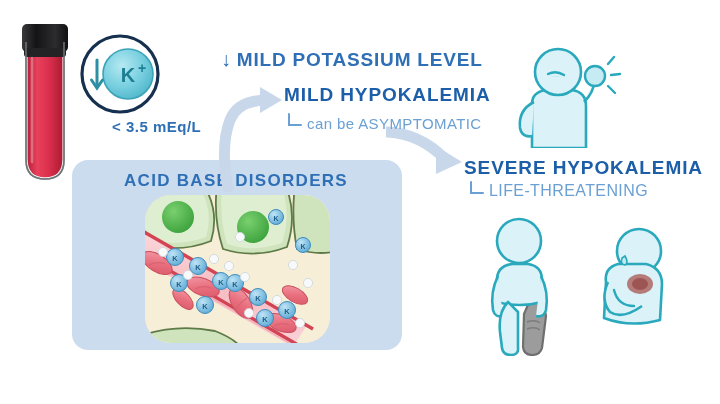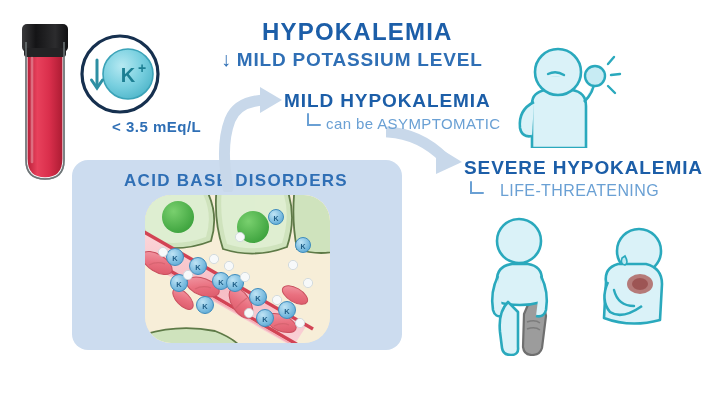--- a/index.html
+++ b/index.html
@@ -55,7 +55,6 @@
 
 <div id="stage">
 
-  <div class="abs hdr-main" style="left:262px;top:18px;">HYPOKALEMIA</div>
 
   <div class="abs" style="left:221px;top:48px;display:flex;align-items:center;gap:5px;">
     <span class="hdr-sub" style="font-size:20px;">↓</span>

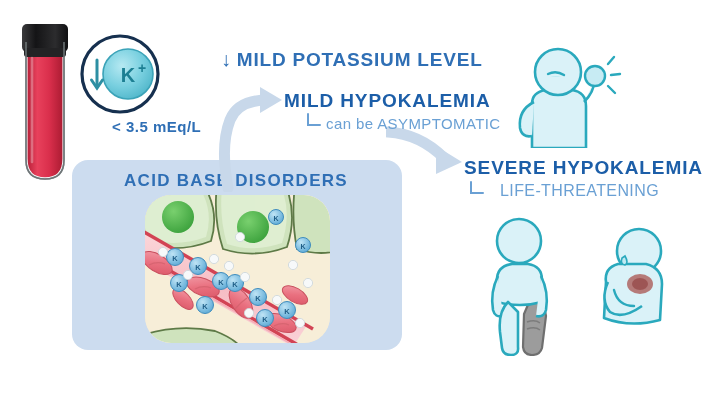--- a/index.html
+++ b/index.html
@@ -265,7 +265,7 @@
     </svg>
   </div>
 
-  <div class="abs branch-title" style="left:284px;top:90px;">MILD HYPOKALEMIA</div>
+  <div class="abs branch-title" style="left:284px;top:84px;">MILD HYPOKALEMIA</div>
 
   <div class="abs" style="left:305px;top:112px;display:flex;align-items:flex-end;gap:5px;">
     <svg width="16" height="18">

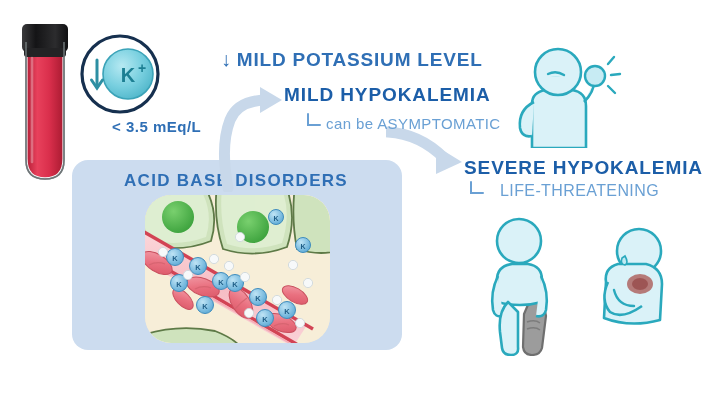--- a/index.html
+++ b/index.html
@@ -267,7 +267,7 @@
 
   <div class="abs branch-title" style="left:284px;top:84px;">MILD HYPOKALEMIA</div>
 
-  <div class="abs" style="left:305px;top:112px;display:flex;align-items:flex-end;gap:5px;">
+  <div class="abs" style="left:286px;top:112px;display:flex;align-items:flex-end;gap:5px;">
     <svg width="16" height="18">
       <path d="M3 2 L3 13 L15 13" fill="none" stroke="#6aa0d4" stroke-width="2" stroke-linecap="round"></path>
     </svg>

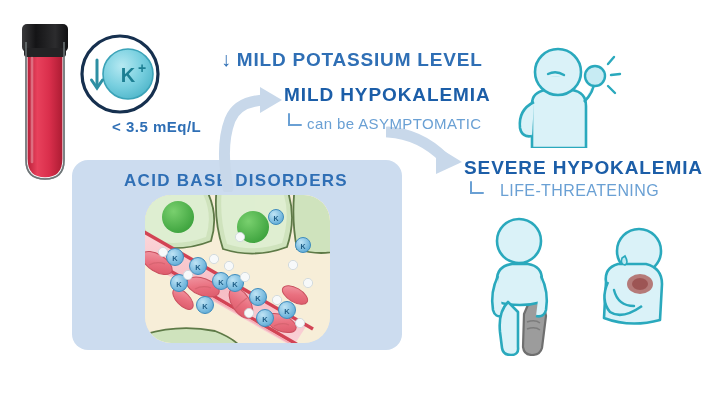--- a/index.html
+++ b/index.html
@@ -302,7 +302,7 @@
 
   <div class="abs branch-title" style="left:464px;top:157px;">SEVERE HYPOKALEMIA</div>
 
-  <div class="abs" style="left:468px;top:180px;display:flex;align-items:flex-end;gap:16px;">
+  <div class="abs" style="left:468px;top:180px;display:flex;align-items:flex-end;gap:5px;">
     <svg width="16" height="18">
       <path d="M3 2 L3 13 L15 13" fill="none" stroke="#6aa0d4" stroke-width="2" stroke-linecap="round"></path>
     </svg>

